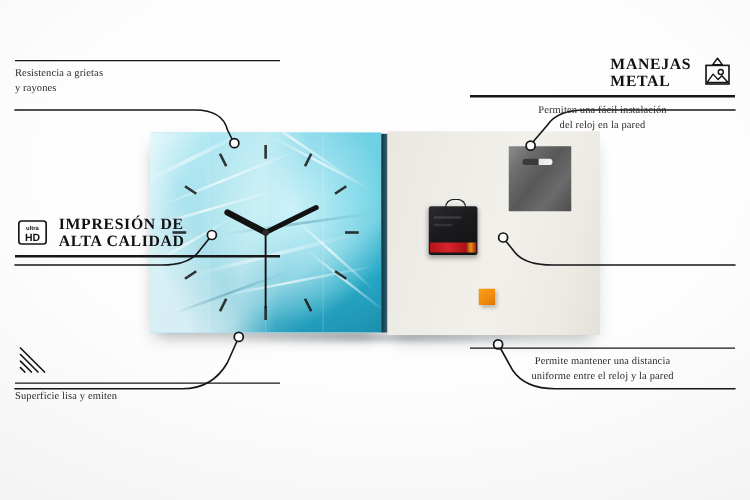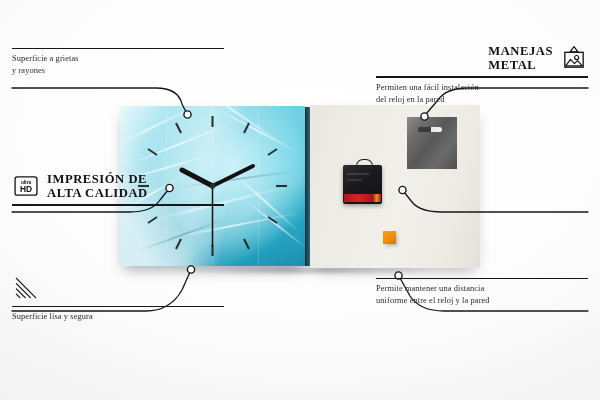--- a/index.html
+++ b/index.html
@@ -339,7 +339,7 @@
 
   <div class="feature left" id="feat-glass">
     <div class="frule"></div>
-    <div class="fdesc">Superficie a grietas
+    <div class="fdesc">Resistencia a grietas
 y rayones</div>
   </div>
 

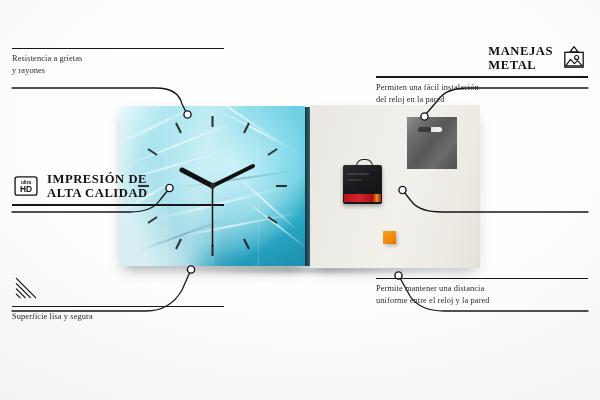--- a/index.html
+++ b/index.html
@@ -78,7 +78,7 @@
     letter-spacing: 0.1px;
   }
   .feature.left .fdesc { text-align: left; }
-  .feature.right .fdesc { text-align: left; }
+  .feature.right .fdesc { text-align: center; }
 
   
   #feat-glass     { left: 12px;  top: 44px;  }

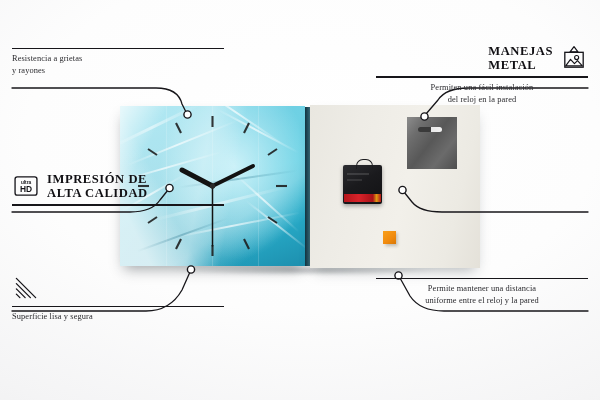--- a/index.html
+++ b/index.html
@@ -368,7 +368,7 @@
       </svg>
     </div>
     <div class="frule"></div>
-    <div class="fdesc">Superficie lisa y segura</div>
+    <div class="fdesc">Superficie lisa y emiten</div>
   </div>
 
   <div class="feature right" id="feat-hangers">

